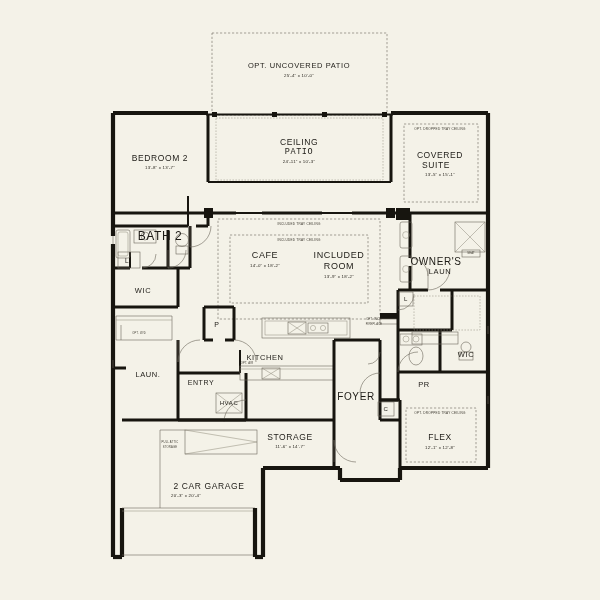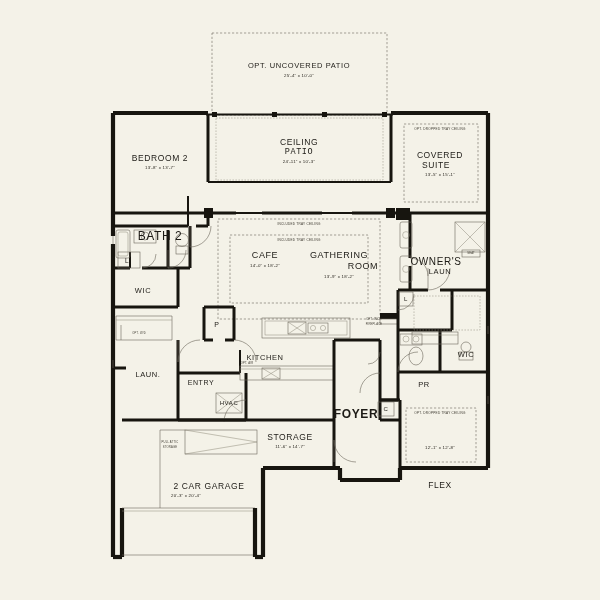--- a/index.html
+++ b/index.html
@@ -339,7 +339,7 @@
   <div class="lbl rm-name big" style="left:265px;top:255px;">CAFE</div>
   <div class="lbl rm-dim" style="left:265px;top:266px;">14'-0" x 18'-2"</div>
 
-  <div class="lbl rm-name big" style="left:339px;top:255px;">GATHERING</div>
+  <div class="lbl rm-name big" style="left:339px;top:255px;">INCLUDED</div>
   <div class="lbl rm-name big" style="left:339px;top:266px;margin-left:24px;">ROOM</div>
   <div class="lbl rm-dim" style="left:339px;top:277px;">13'-9" x 18'-2"</div>
 

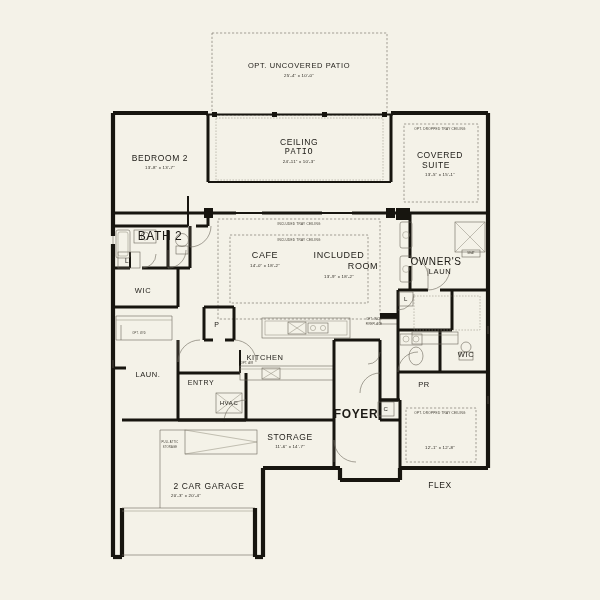--- a/index.html
+++ b/index.html
@@ -340,7 +340,7 @@
   <div class="lbl rm-dim" style="left:265px;top:266px;">14'-0" x 18'-2"</div>
 
   <div class="lbl rm-name big" style="left:339px;top:255px;">INCLUDED</div>
-  <div class="lbl rm-name big" style="left:339px;top:266px;margin-left:24px;">ROOM</div>
+  <div class="lbl rm-name big" style="left:339px;top:266px;">ROOM</div>
   <div class="lbl rm-dim" style="left:339px;top:277px;">13'-9" x 18'-2"</div>
 
   <div class="lbl rm-name" style="left:160px;top:236px;font-size:12px;">BATH 2</div>

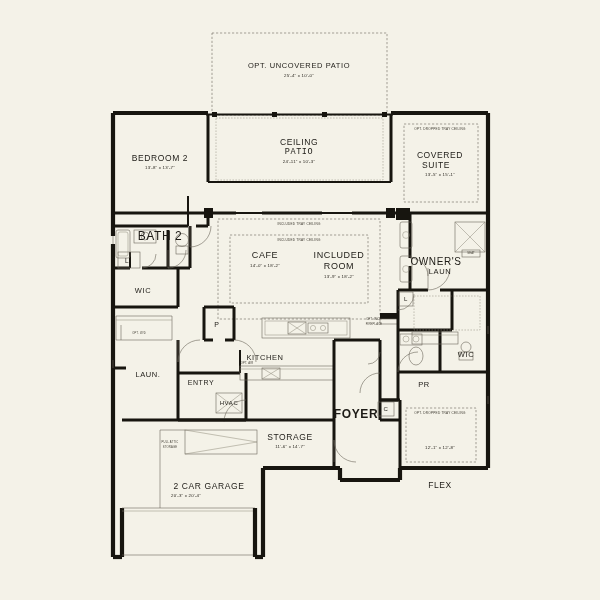--- a/index.html
+++ b/index.html
@@ -355,7 +355,7 @@
   <div class="lbl rm-name" style="left:186px;top:486px;margin-left:23px;">2 CAR GARAGE</div>
   <div class="lbl rm-dim" style="left:186px;top:496px;">20'-3" x 20'-4"</div>
 
-  <div class="lbl rm-name" style="left:356px;top:414px;font-size:12px;font-weight:bold;">FOYER</div>
+  <div class="lbl rm-name" style="left:356px;top:397px;font-size:10px;">FOYER</div>
 
   <div class="lbl rm-name" style="left:440px;top:437px;margin-top:48px;">FLEX</div>
   <div class="lbl rm-dim" style="left:440px;top:448px;">12'-1" x 12'-8"</div>

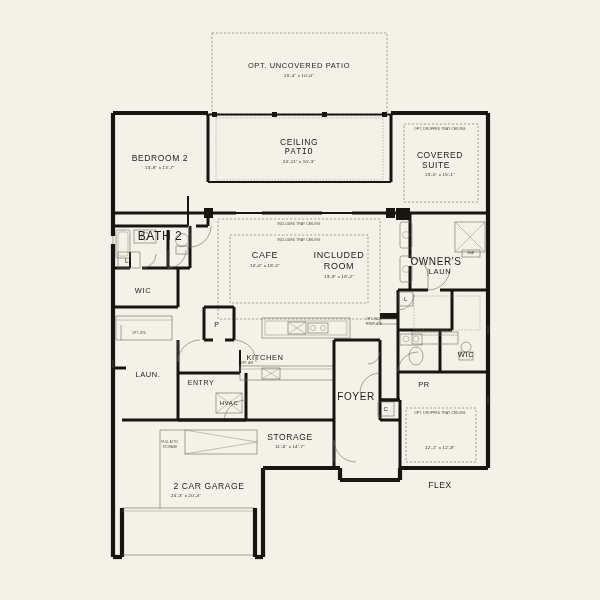--- a/index.html
+++ b/index.html
@@ -357,7 +357,7 @@
 
   <div class="lbl rm-name" style="left:356px;top:397px;font-size:10px;">FOYER</div>
 
-  <div class="lbl rm-name" style="left:440px;top:437px;margin-top:48px;">FLEX</div>
+  <div class="lbl rm-name" style="left:440px;top:437px;">FLEX</div>
   <div class="lbl rm-dim" style="left:440px;top:448px;">12'-1" x 12'-8"</div>
 
   <div class="lbl rm-name" style="left:436px;top:262px;font-size:10px;">OWNER'S</div>

